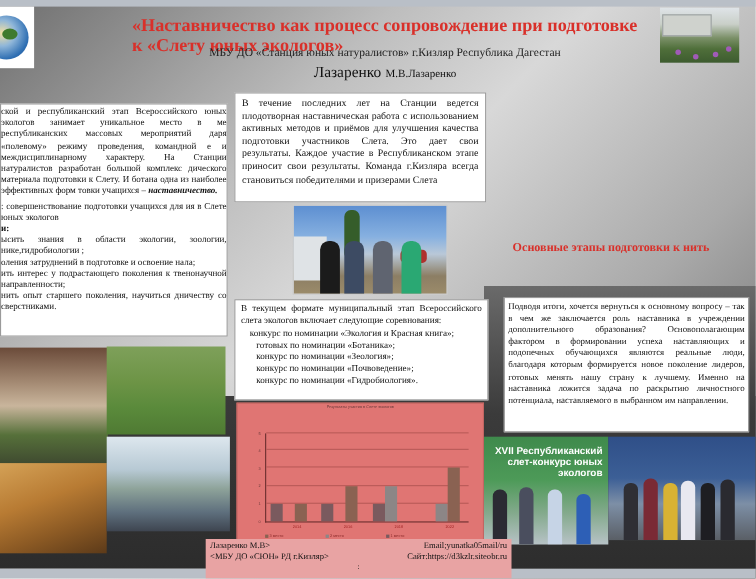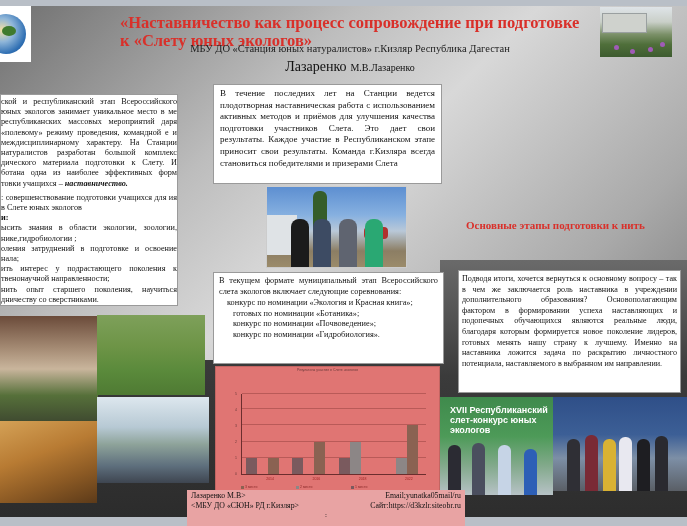--- a/index.html
+++ b/index.html
@@ -36,7 +36,7 @@
   .box { position:absolute; background:#fff; border:1px solid #9a9a9a; color:#111;
     font-size:9px; line-height:11px; text-align:justify; }
 
-  .left-text { left:0; top:94px; width:178px; height:212px; padding:2px 0 2px 0; font-size:8.2px; line-height:10.2px; }
+  .left-text { left:0; top:94px; width:207px; height:212px; padding:2px 0 2px 0; font-size:8.2px; line-height:10.2px; }
   .left-text p { margin:0; }
   .center-text { left:213px; top:84px; width:229px; height:100px; padding:3px 6px; font-size:9px; line-height:11.6px; }
   .comp-text { left:213px; top:272px; width:231px; height:92px; padding:3px 5px; font-size:8.3px; line-height:10.6px; }

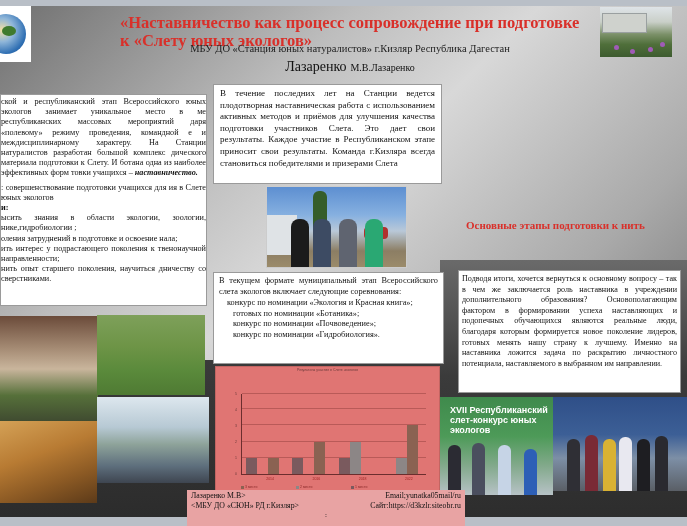--- a/index.html
+++ b/index.html
@@ -155,6 +155,7 @@
   <ul>
     <li>конкурс по номинации «Экология и Красная книга»;</li>
     <li>готовых по номинации «Ботаника»;</li>
+    <li>конкурс по номинации «Зеология»;</li>
     <li>конкурс по номинации «Почвоведение»;</li>
     <li>конкурс по номинации «Гидробиология».</li>
   </ul>

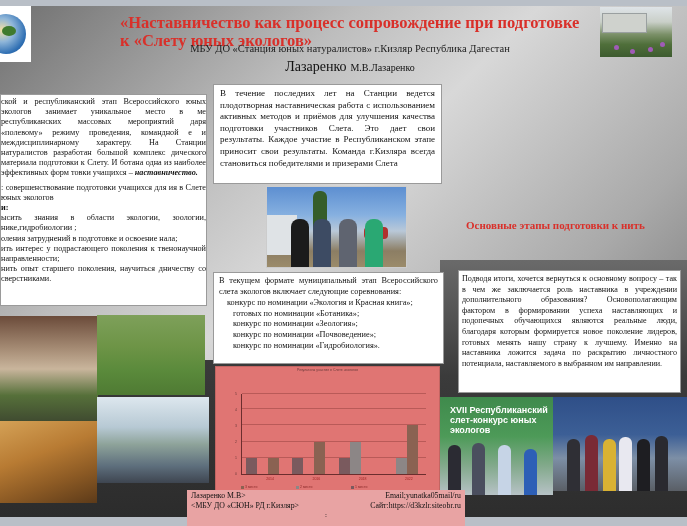--- a/index.html
+++ b/index.html
@@ -47,7 +47,7 @@
 
   .stages-title { position:absolute; left:466px; top:219px; color:#d9302a; font-weight:bold; font-size:11px; }
 
-  .photo { position:absolute; overflow:hidden; }
+  .photo { position:absolute; overflow:hidden;text-align:right; }
   .ph-center { left:266px; top:186px; width:141px; height:82px; border:1px solid #ccc;
     background: linear-gradient(180deg, #5d8fd1 0%, #86b0e0 35%, #b9c8d8 55%, #8c7e64 80%, #9b8b6a 100%); }
   .ph-center .van { position:absolute; left:0; top:28px; width:30px; height:40px; background:#dfe3e6; }

